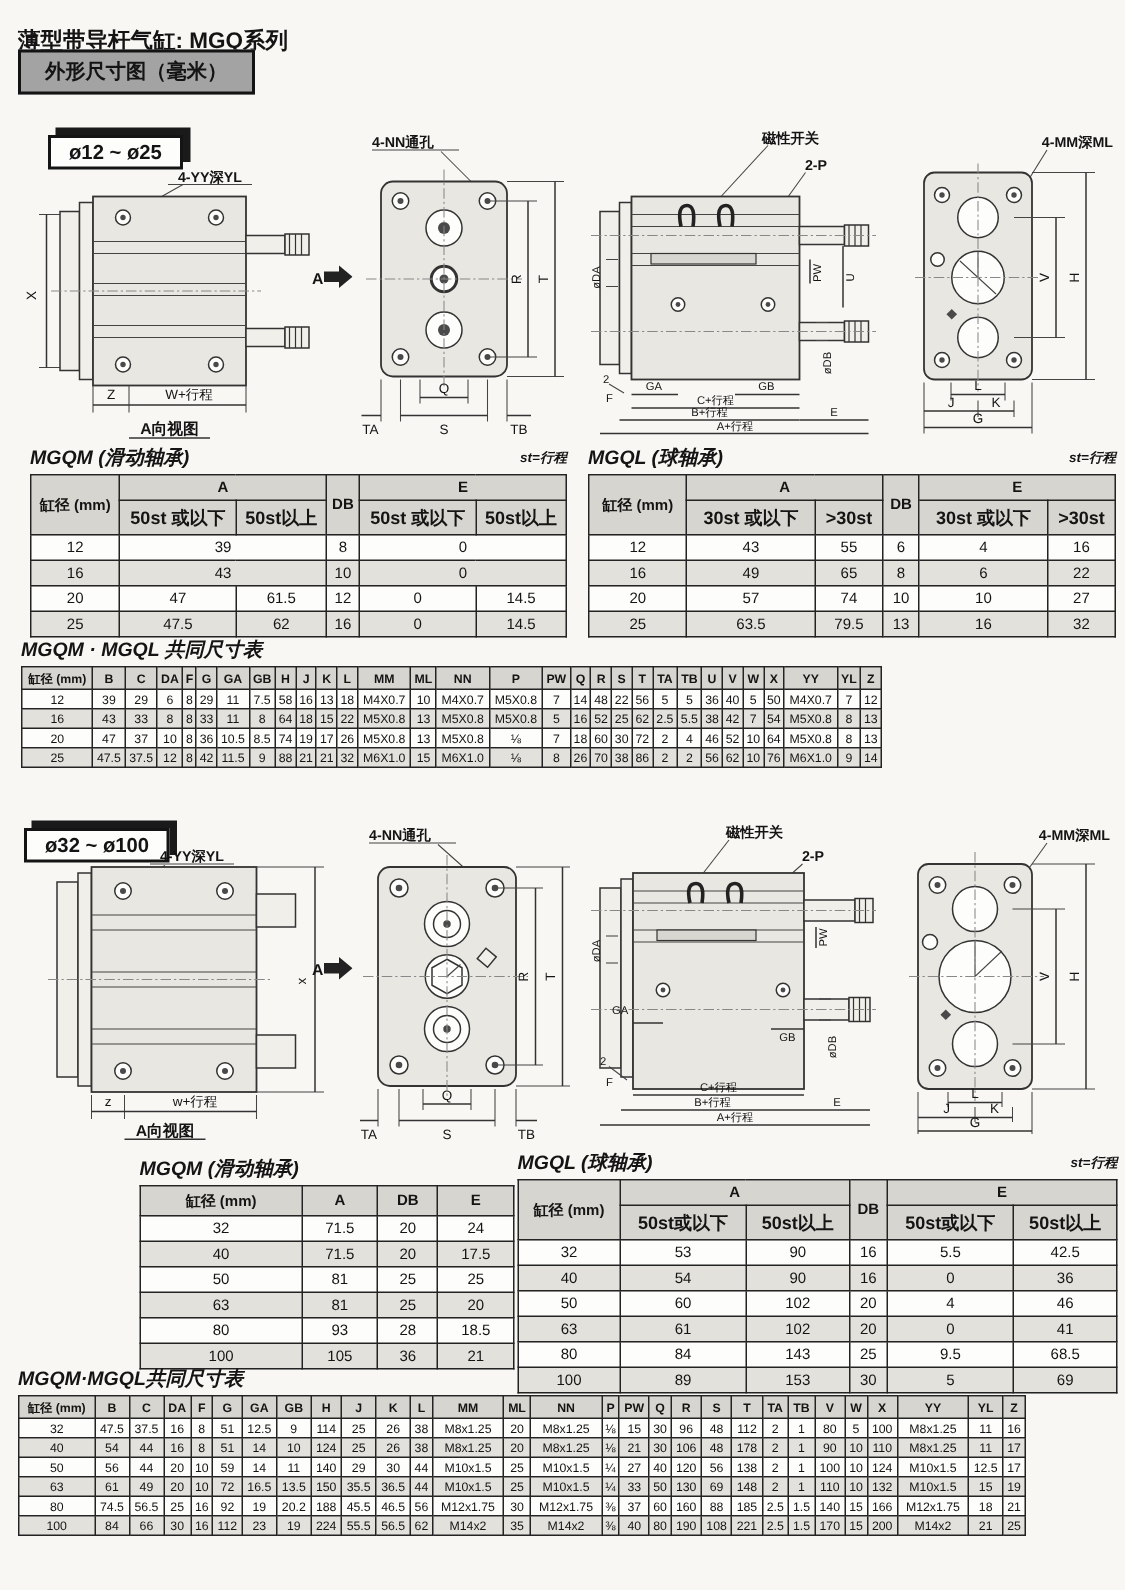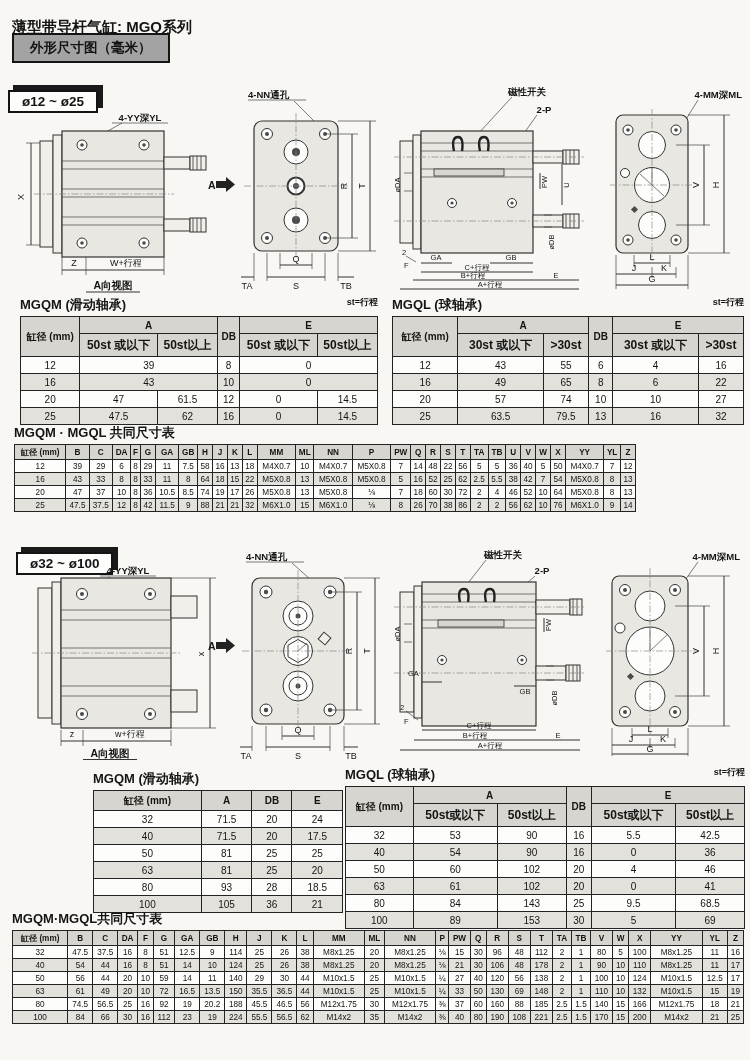--- a/index.html
+++ b/index.html
@@ -40,7 +40,7 @@
 <div class="abs doc-title">薄型带导杆气缸: MGQ系列</div>
 <div class="abs dim-box">外形尺寸图（毫米）</div>
 
-<div class="abs range-badge" style="left:8px;top:90px;">ø12 ~ ø25</div>
+<div class="abs range-badge" style="left:32px;top:90px;">ø12 ~ ø25</div>
 
 <svg class="abs" style="left:10px;top:85px;" width="225" height="208" viewBox="0 0 225 208">
   <g>

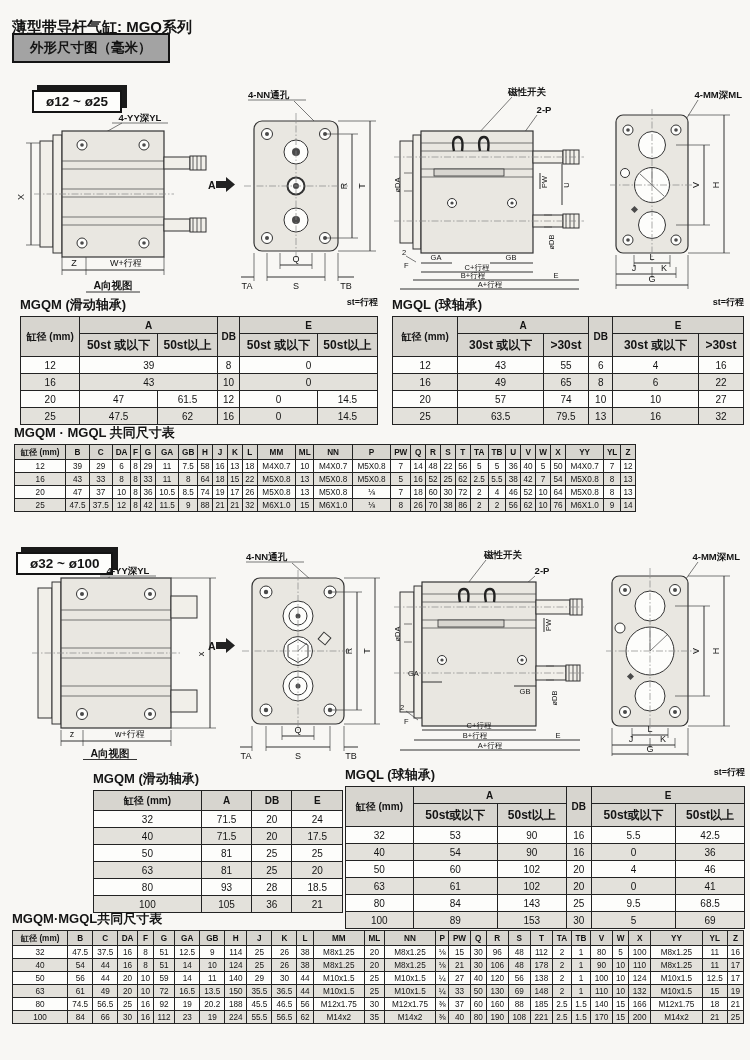--- a/index.html
+++ b/index.html
@@ -9,7 +9,7 @@
   .dim-box{left:12px;top:33px;border:2px solid #141414;background:#a3a3a3;padding:4px 16px;font-size:13.5px;font-weight:bold;}
   .range-badge{border:2px solid #141414;background:#fdfdfb;padding:2px 12px;font-size:13.5px;font-weight:bold;box-shadow:5px -5px 0 #1a1a1a;}
   .tblwrap{position:absolute;}
-  .tbl-head{display:flex;justify-content:space-between;align-items:flex-start;margin-bottom:2px;}
+  .tbl-head{display:flex;justify-content:space-between;align-items:center;margin-bottom:2px;font-style:italic;}
   .tbl-title{font-weight:bold;font-size:13px;}
   .tbl-note{font-size:9px;font-weight:bold;}
   table.tbl{border-collapse:collapse;width:100%;background:#fdfdfb;border:1.5px solid #141414;}

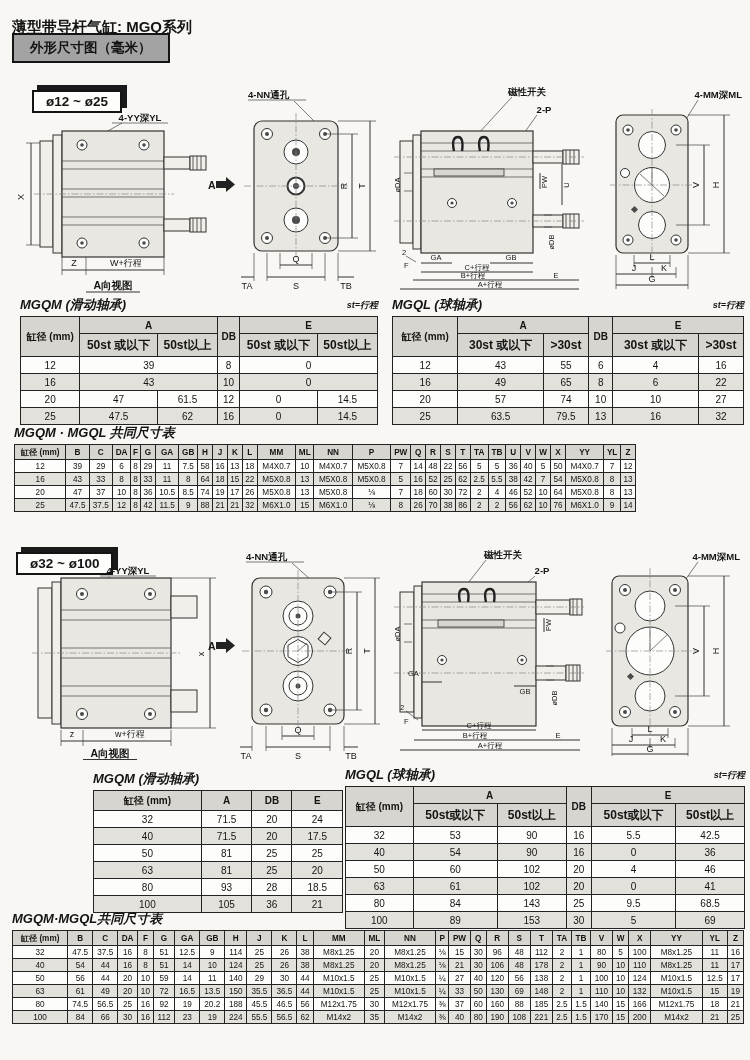--- a/index.html
+++ b/index.html
@@ -359,7 +359,7 @@
     </table>
 </div>
 
-<div class="tblwrap" style="left:14px;top:424px;width:622px;">
+<div class="tblwrap" style="left:14px;top:424px;width:574px;">
   <div class="tbl-head">
     <span class="tbl-title">MGQM · MGQL 共同尺寸表</span>
   </div>

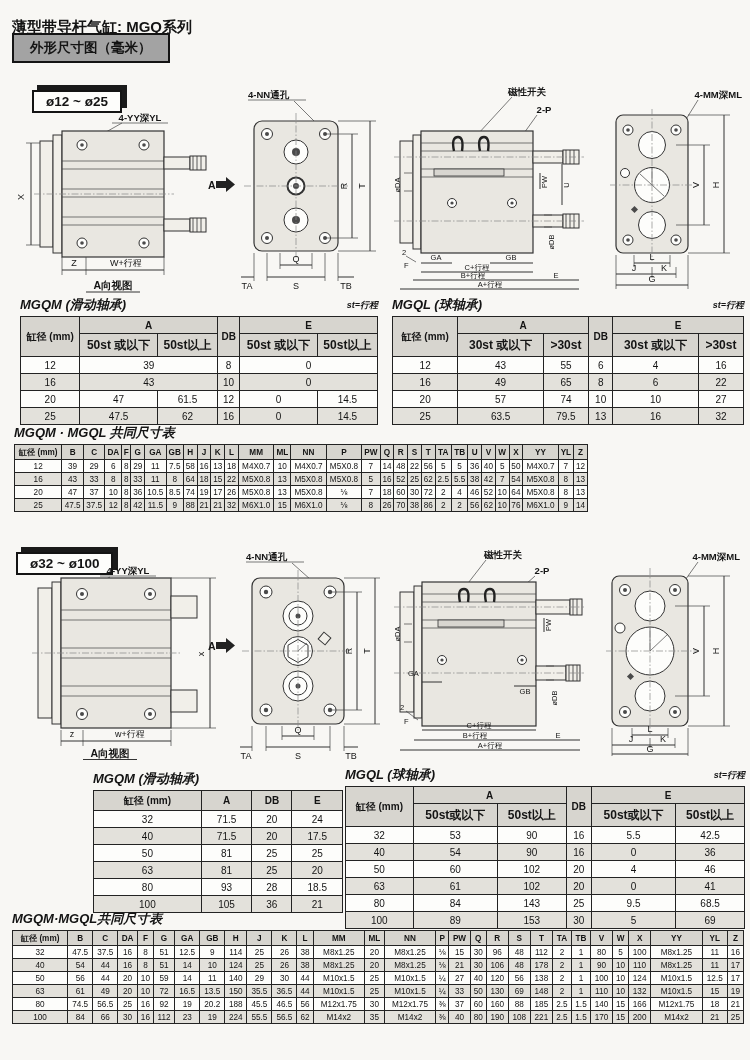--- a/index.html
+++ b/index.html
@@ -860,7 +860,7 @@
     </table>
 </div>
 
-<div class="tblwrap" style="left:12px;top:910px;width:732px;">
+<div class="tblwrap" style="left:12px;top:910px;width:672px;">
   <div class="tbl-head">
     <span class="tbl-title">MGQM·MGQL共同尺寸表</span>
   </div>

